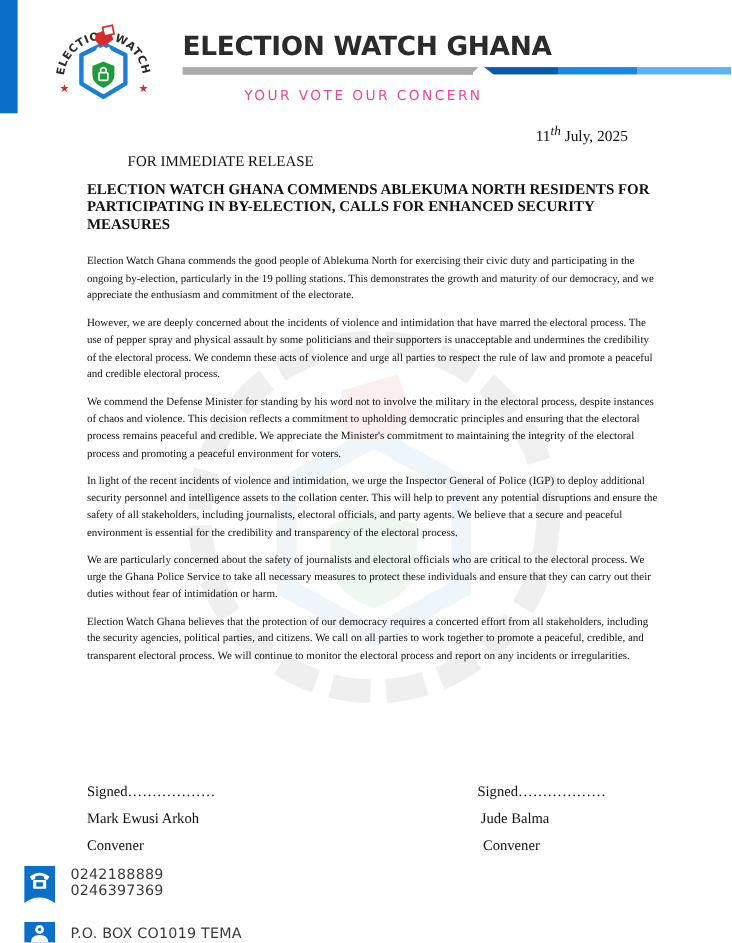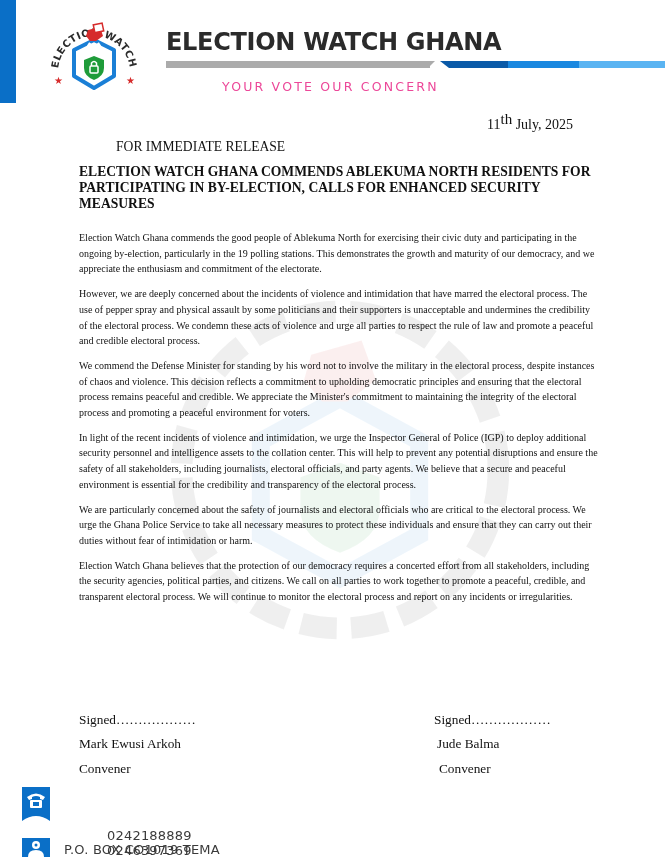--- a/index.html
+++ b/index.html
@@ -33,7 +33,7 @@
     .watermark { position: absolute; left: 160px; top: 290px; width: 360px; height: 360px; opacity: 0.07; pointer-events: none; }
 
     .date { position: absolute; left: 487px; top: 117px; font-size: 14px; white-space: nowrap; }
-    .date sup { font-size: 15px; vertical-align: 5px; line-height: 0; }
+    .date sup { font-size: 12px; vertical-align: 5px; line-height: 0; font-style: italic; }
 
     .release-label { position: absolute; left: 79px; top: 139px; font-size: 13.6px; white-space: nowrap; margin-left: 37px; }
     .headline { position: absolute; left: 79px; top: 164px; width: 540px; font-size: 13.6px; font-weight: bold; line-height: 16px; }

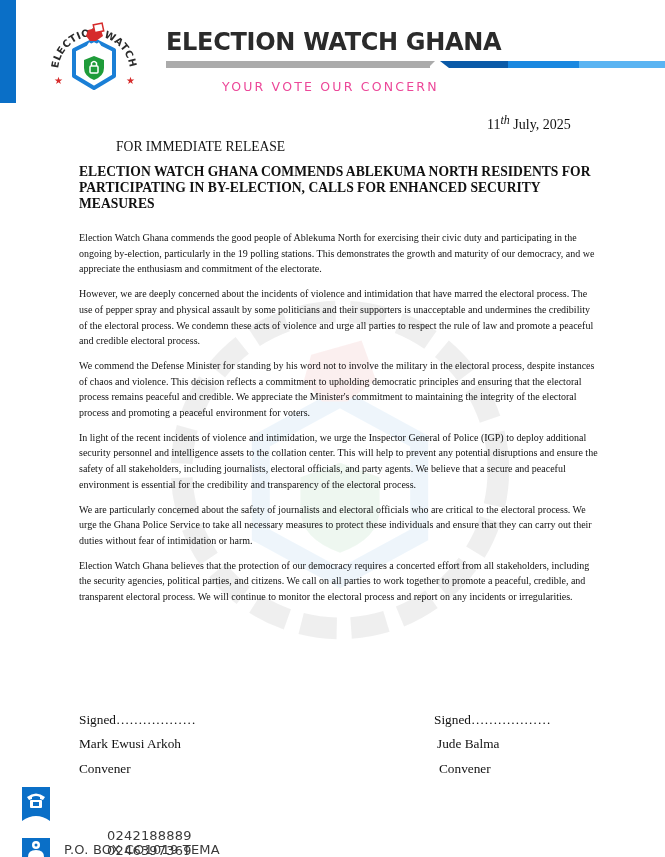--- a/index.html
+++ b/index.html
@@ -120,7 +120,7 @@
     <rect x="11" y="15" width="6" height="4" fill="#0a6fc7"></rect>
   </svg>
 </div>
-<div class="contact-text" style="top:828px;margin-left:43px;">
+<div class="contact-text" style="top:788px;">
   <div>0242188889</div>
   <div>0246397369</div>
 </div>

